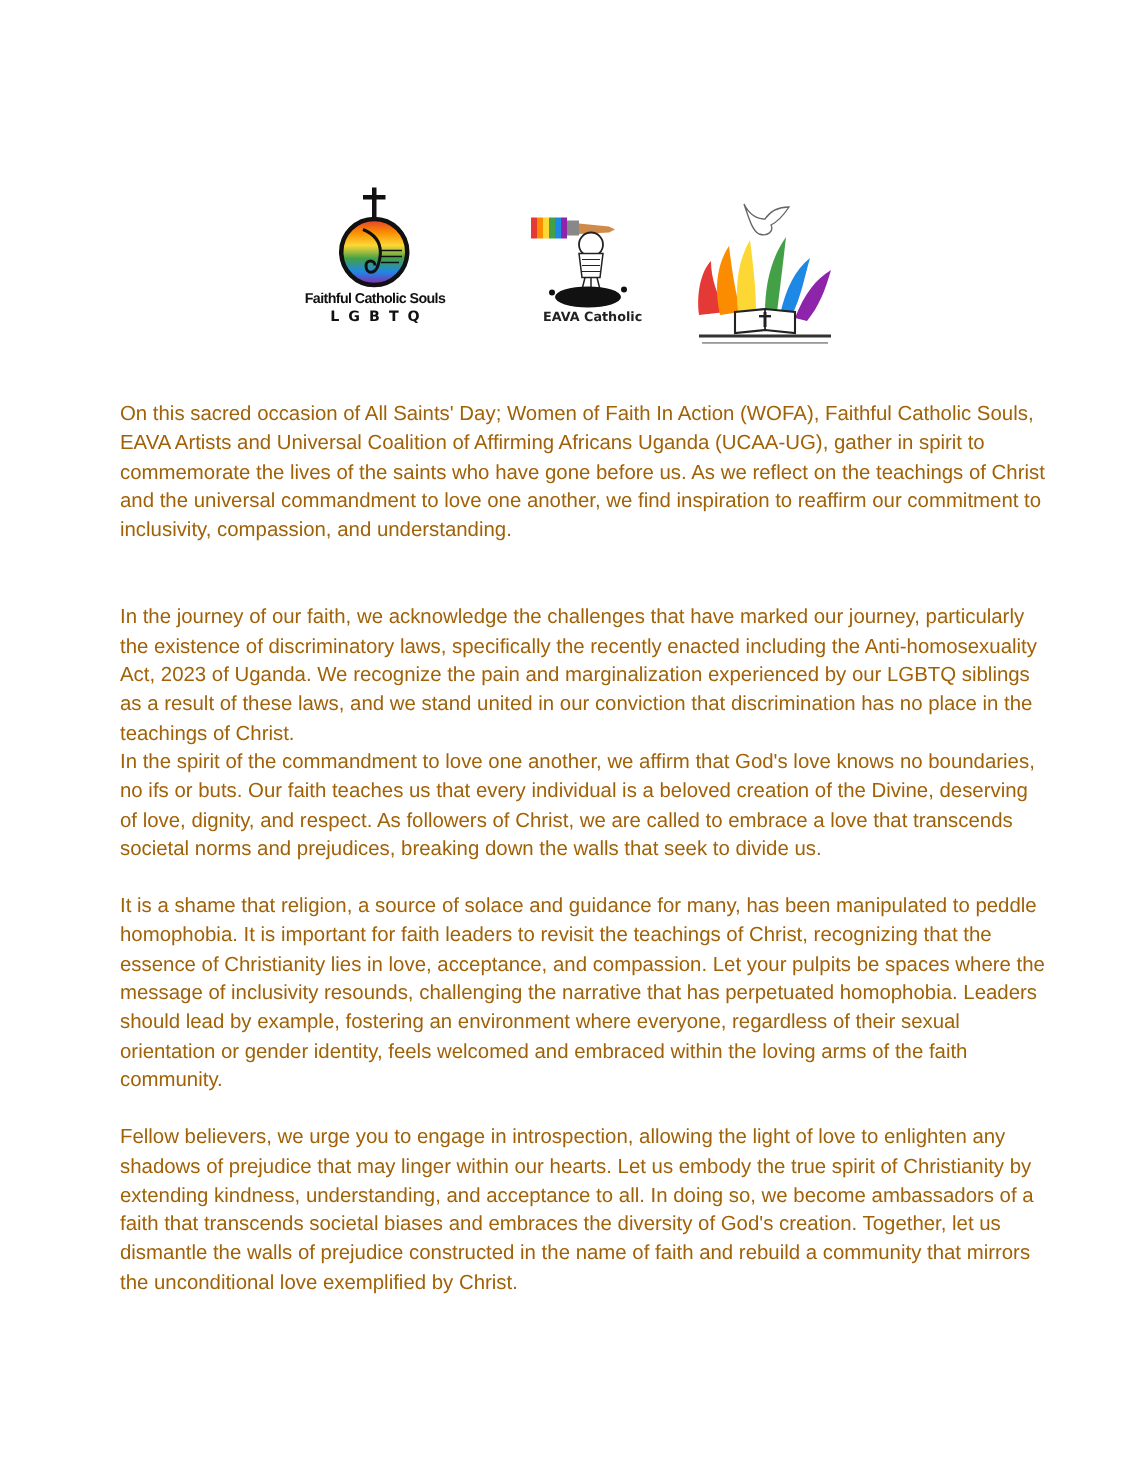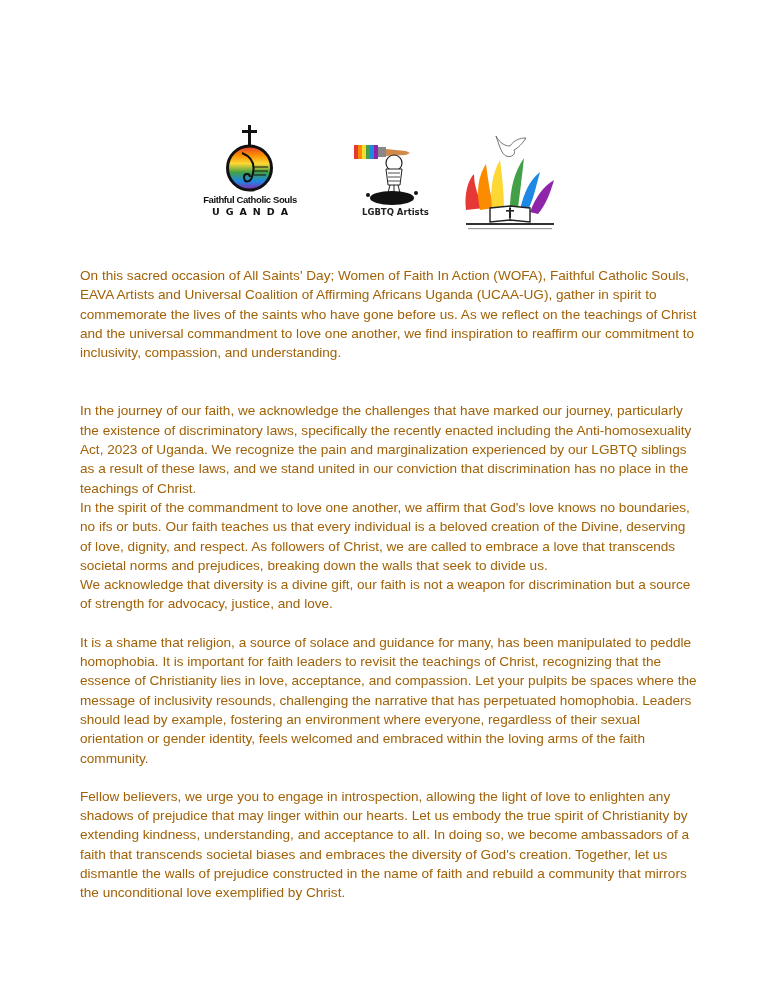--- a/index.html
+++ b/index.html
@@ -48,7 +48,7 @@
       <path d="M52 44 L66 44 M52 48 L66 48 M52 52 L64 52" stroke="#111" stroke-width="1"></path>
     </svg>
     <div class="fcs-name">Faithful Catholic Souls</div>
-    <div class="fcs-sub">UGANDA</div>
+    <div class="fcs-sub">LGBTQ</div>
   </div>
 
   <div class="logo eava">

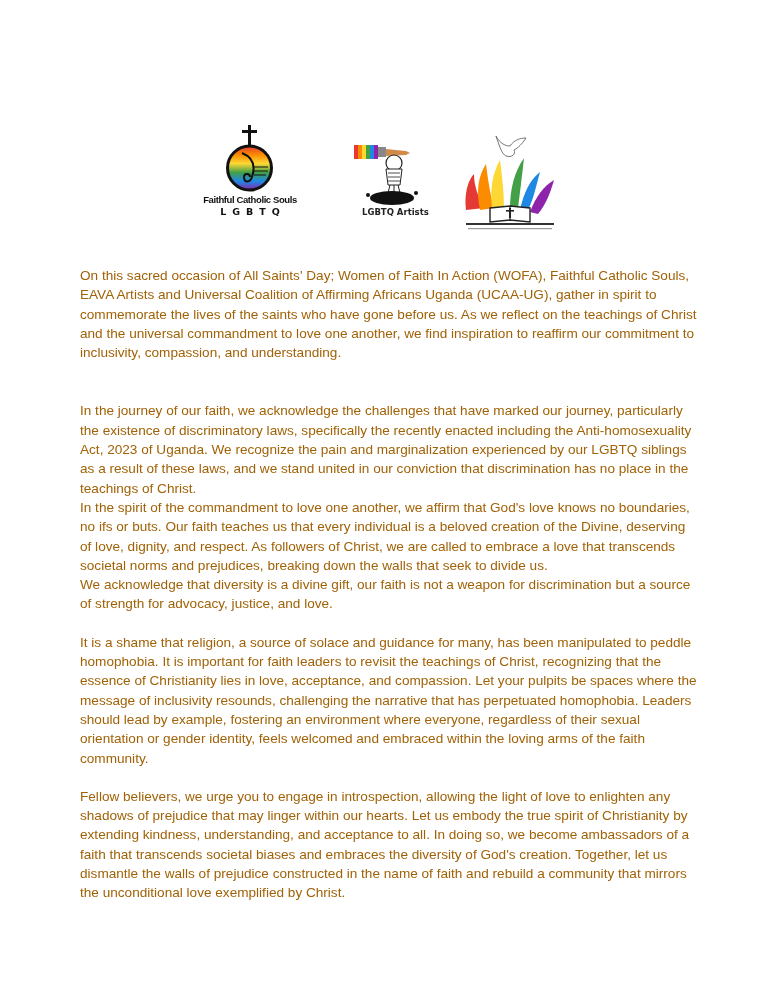--- a/index.html
+++ b/index.html
@@ -69,7 +69,7 @@
       <circle cx="16" cy="52" r="2" fill="#111"></circle>
       <circle cx="64" cy="50" r="2" fill="#111"></circle>
     </svg>
-    <div class="eava-name">LGBTQ Artists</div>
+    <div class="eava-name">EAVA Catholic</div>
   </div>
 
   <div class="logo ucaa">

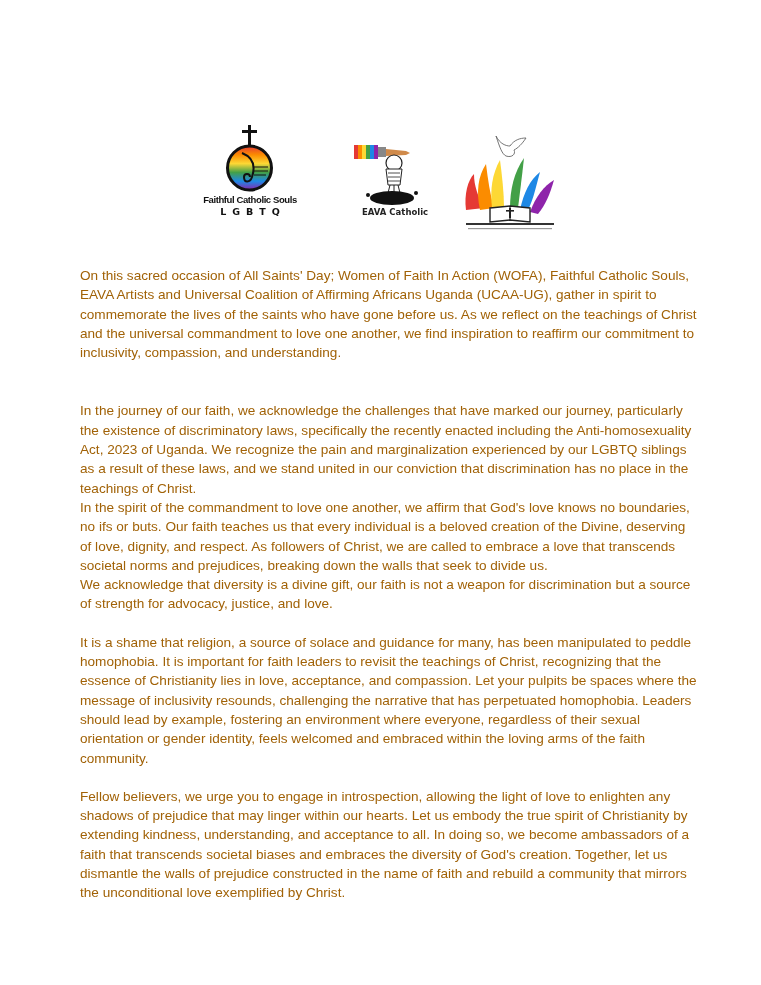--- a/index.html
+++ b/index.html
@@ -95,7 +95,6 @@
   <p class="p1">On this sacred occasion of All Saints' Day; Women of Faith In Action (WOFA), Faithful Catholic Souls, EAVA Artists and Universal Coalition of Affirming Africans Uganda (UCAA-UG), gather in spirit to commemorate the lives of the saints who have gone before us. As we reflect on the teachings of Christ and the universal commandment to love one another, we find inspiration to reaffirm our commitment to inclusivity, compassion, and understanding.</p>
   <p>In the journey of our faith, we acknowledge the challenges that have marked our journey, particularly the existence of discriminatory laws, specifically the recently enacted including the Anti-homosexuality Act, 2023 of Uganda. We recognize the pain and marginalization experienced by our LGBTQ siblings as a result of these laws, and we stand united in our conviction that discrimination has no place in the teachings of Christ.</p>
   <p>In the spirit of the commandment to love one another, we affirm that God's love knows no boundaries, no ifs or buts. Our faith teaches us that every individual is a beloved creation of the Divine, deserving of love, dignity, and respect. As followers of Christ, we are called to embrace a love that transcends societal norms and prejudices, breaking down the walls that seek to divide us.</p>
-  <p>We acknowledge that diversity is a divine gift, our faith is not a weapon for discrimination but a source of strength for advocacy, justice, and love.</p>
   <div class="gap"></div>
   <p>It is a shame that religion, a source of solace and guidance for many, has been manipulated to peddle homophobia. It is important for faith leaders to revisit the teachings of Christ, recognizing that the essence of Christianity lies in love, acceptance, and compassion. Let your pulpits be spaces where the message of inclusivity resounds, challenging the narrative that has perpetuated homophobia. Leaders should lead by example, fostering an environment where everyone, regardless of their sexual orientation or gender identity, feels welcomed and embraced within the loving arms of the faith community.</p>
   <div class="gap"></div>

